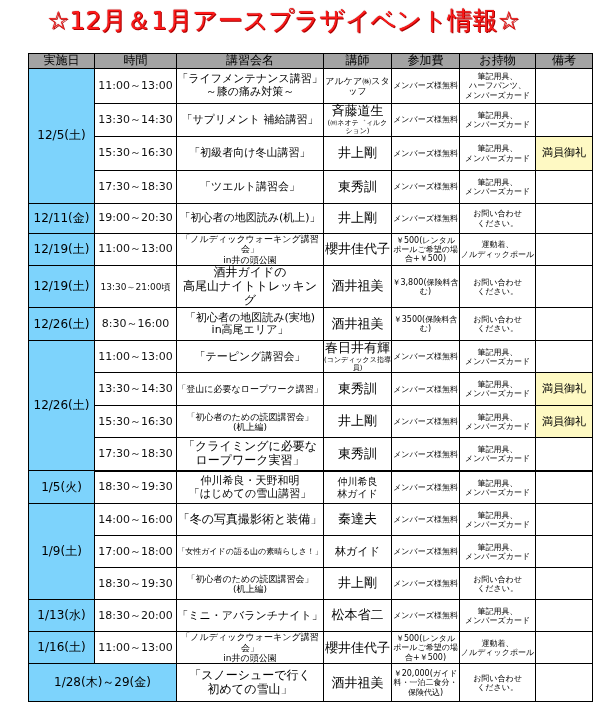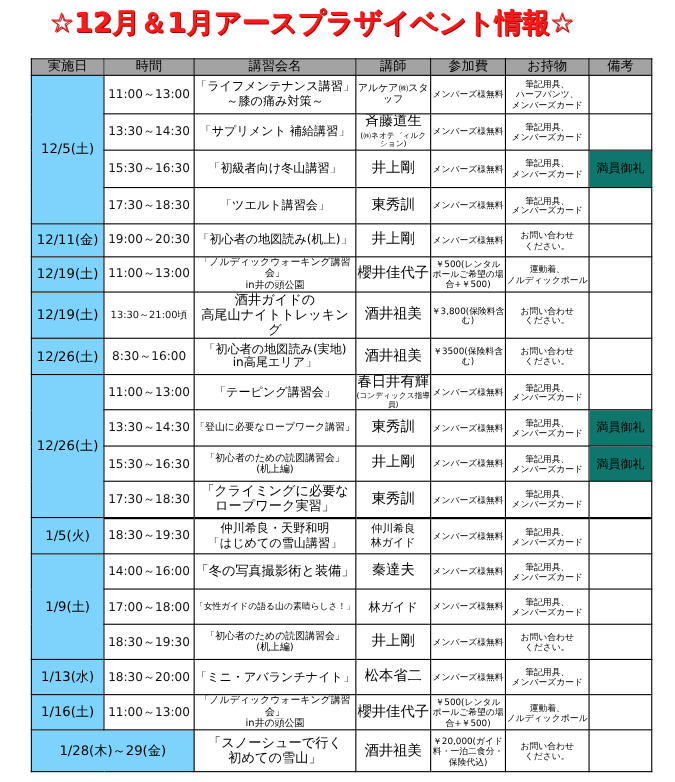--- a/index.html
+++ b/index.html
@@ -6,7 +6,7 @@
   body { width:614px; height:711px; position:relative; overflow:hidden; font-family:"DejaVu Sans", sans-serif; color:#000; }
   .title {
     position:absolute; left:0; top:4px; width:567px; text-align:center;
-    font-family:"DejaVu Sans", sans-serif; font-weight:bold; font-size:25px; letter-spacing:0px;
+    font-family:"DejaVu Sans", sans-serif; font-weight:normal; font-size:25px; letter-spacing:0px;
     color:#ff1a1a;
     text-shadow: 0 0 1px #8a0000, 1px 1px 0 #b00000, -1px -1px 0 #ffffff, 1px -1px 0 #fff, -1px 1px 0 #fff;
   }

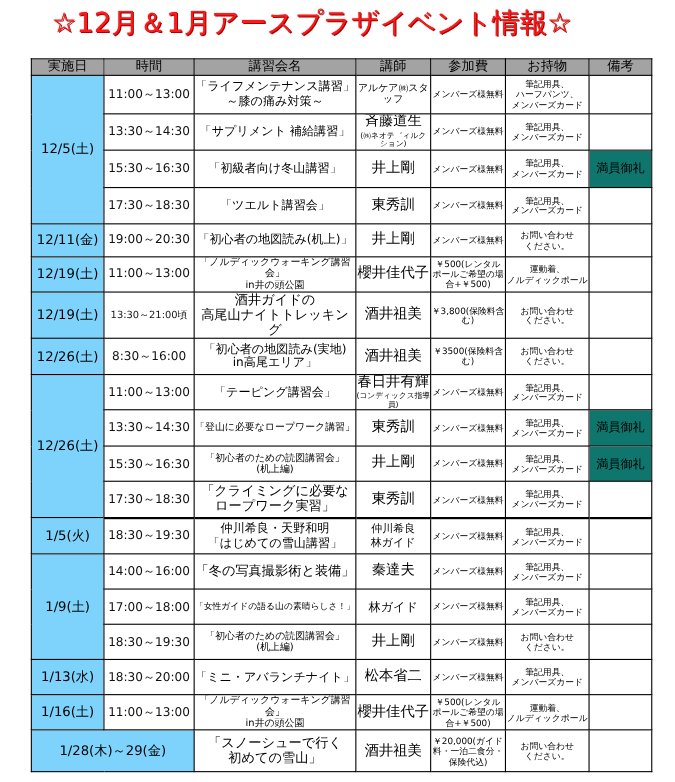--- a/index.html
+++ b/index.html
@@ -30,7 +30,7 @@
   td.fee { font-size:8px; }
   td.bring { font-size:8px;font-family:Liberation Serif, serif; }
   td.note { font-size:11px; }
-  td.note.full { background:#0f766e; }
+  td.note.full { background:#fef9c3; }
   .sub { display:block; font-size:7px; }
   tr.thick td { border-bottom:2px solid #000; }
 </style>

